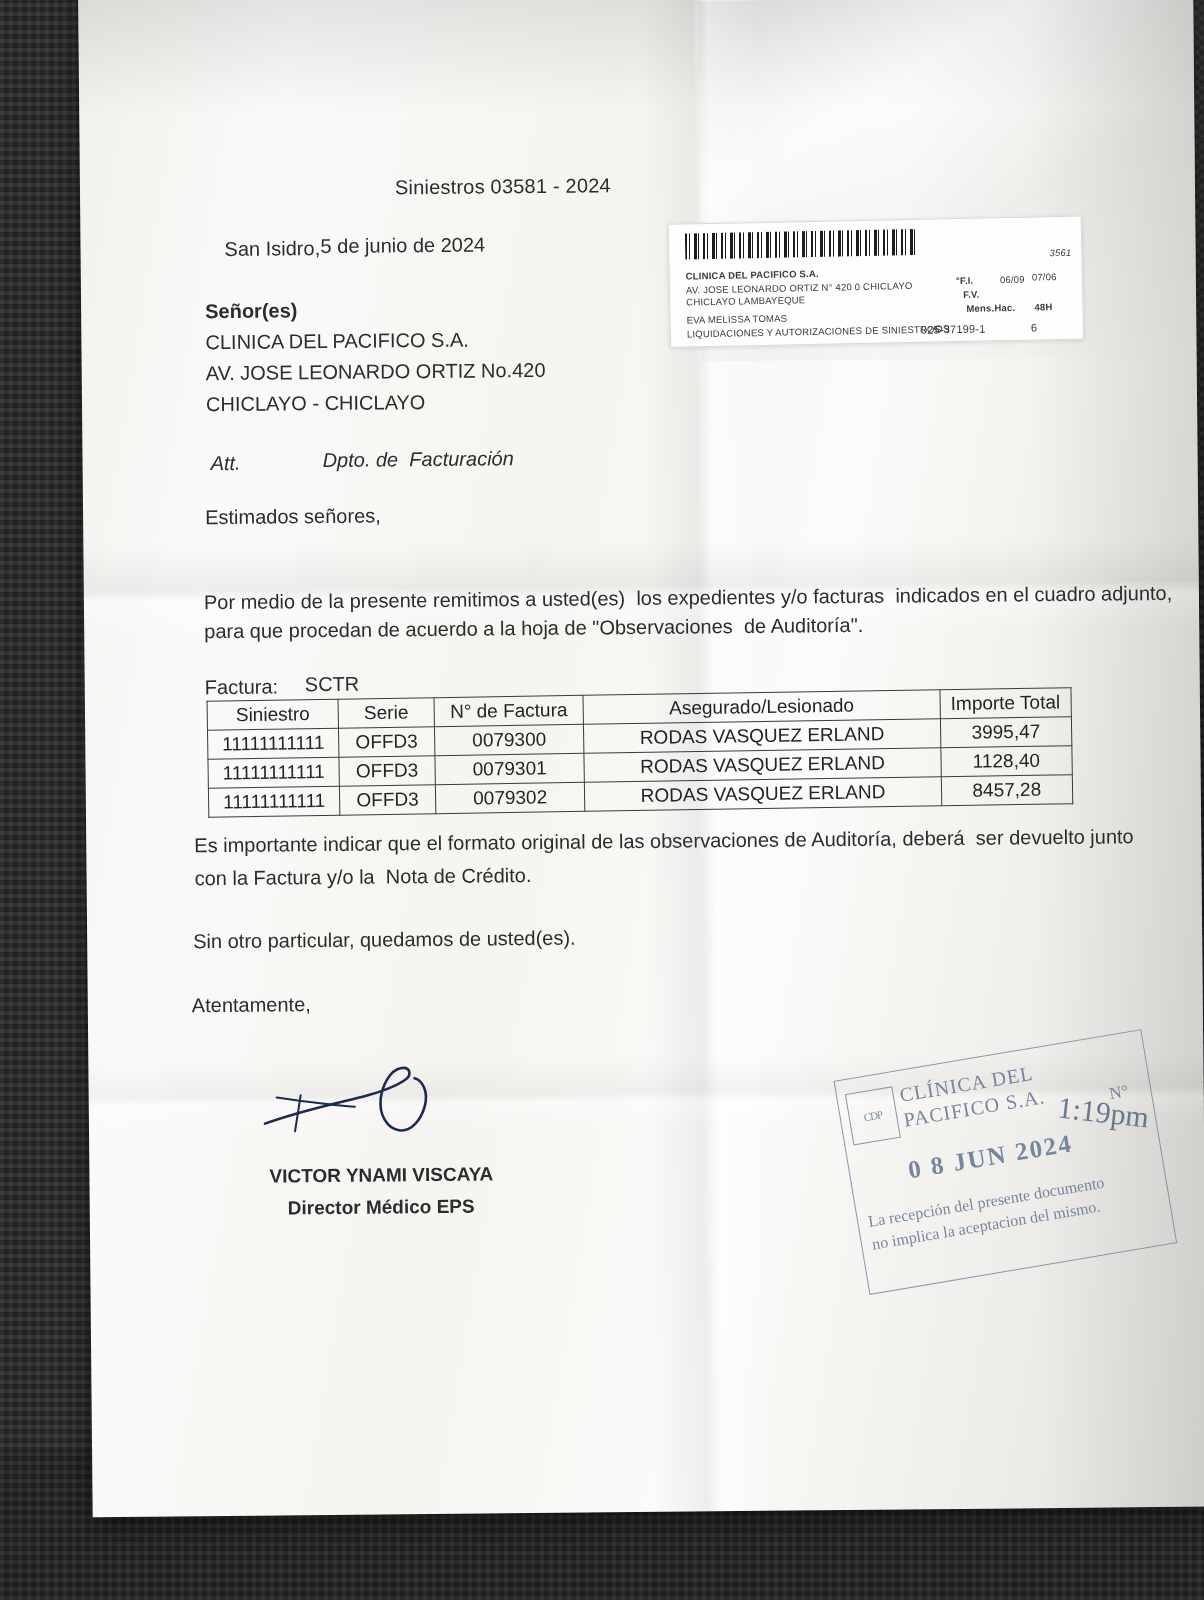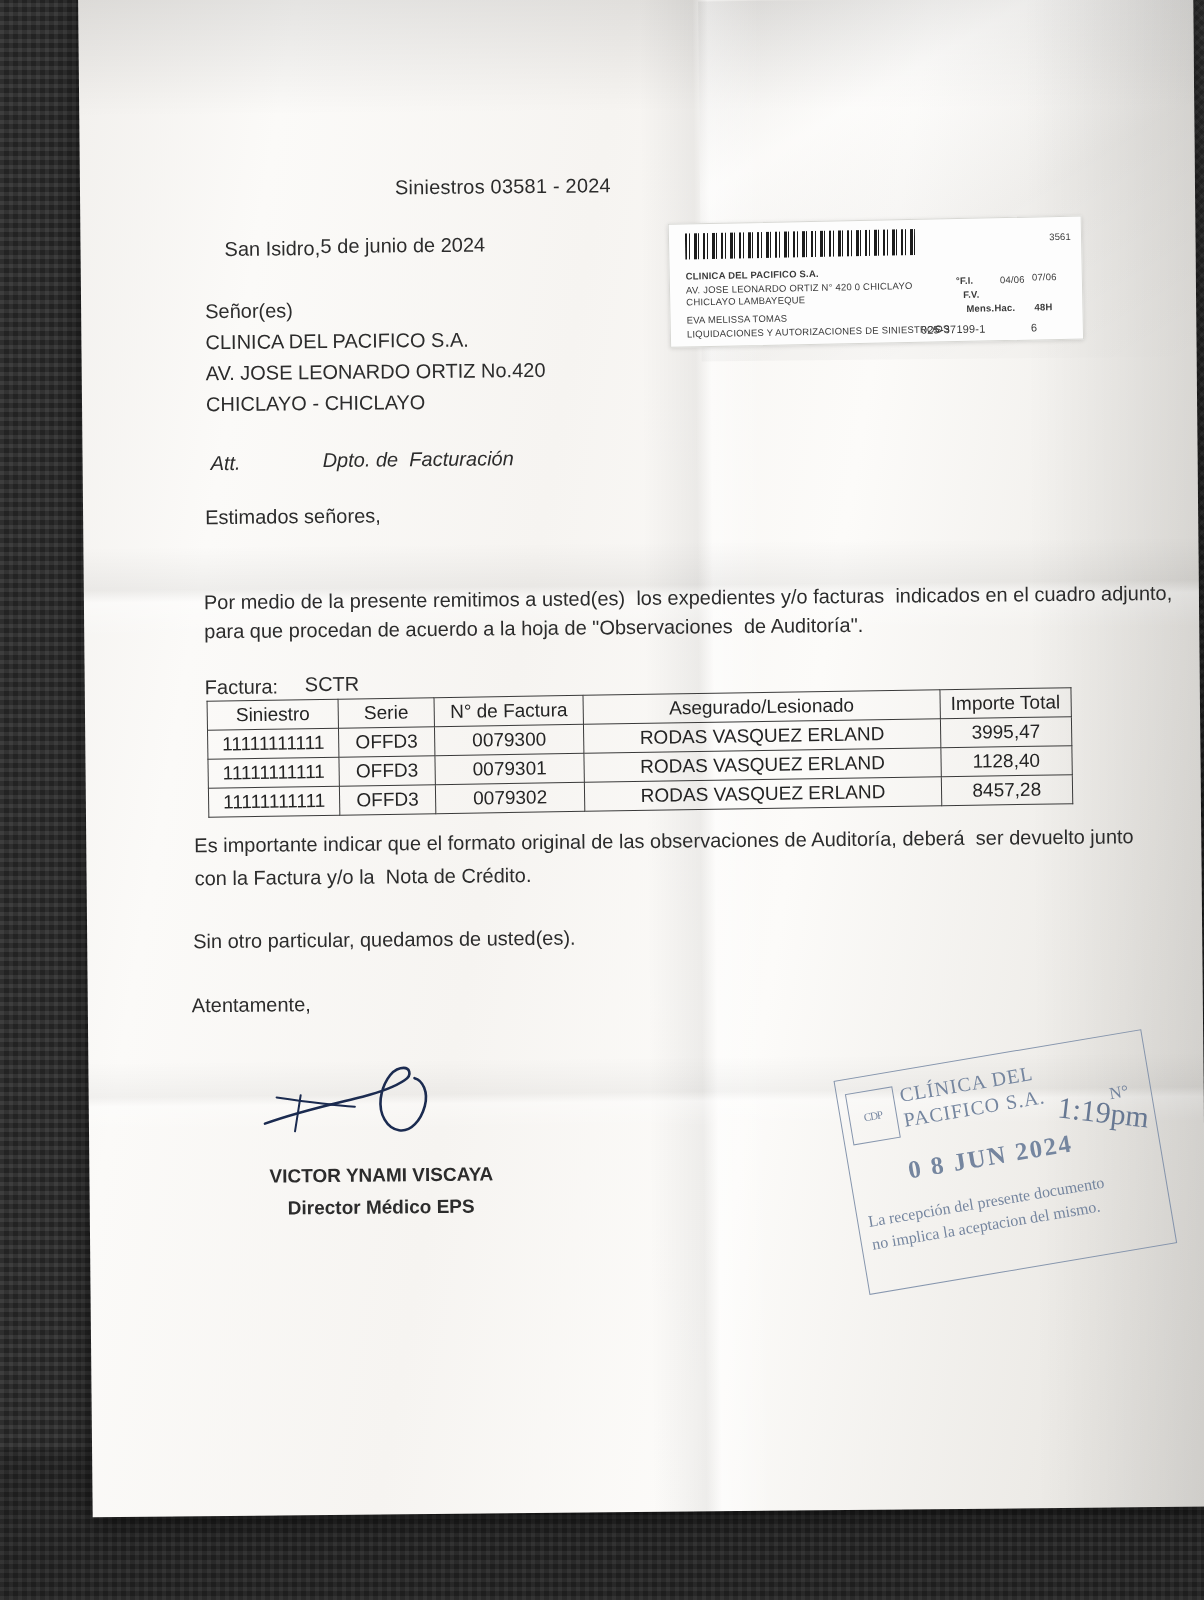--- a/index.html
+++ b/index.html
@@ -312,7 +312,7 @@
 
       <div class="label-box">
         <div class="barcode"></div>
-        <div class="lbl-txt" style="right:10px; top:14px;">3561</div>
+        <div class="lbl-txt" style="right:10px; top:30px;font-style:italic;">3561</div>
         <div class="lbl-txt bold" style="left:16px; top:46px;">CLINICA DEL PACIFICO S.A.</div>
         <div class="lbl-txt" style="left:16px; top:60px;">AV. JOSE LEONARDO ORTIZ N° 420 0 CHICLAYO</div>
         <div class="lbl-txt" style="left:16px; top:72px;">CHICLAYO LAMBAYEQUE</div>

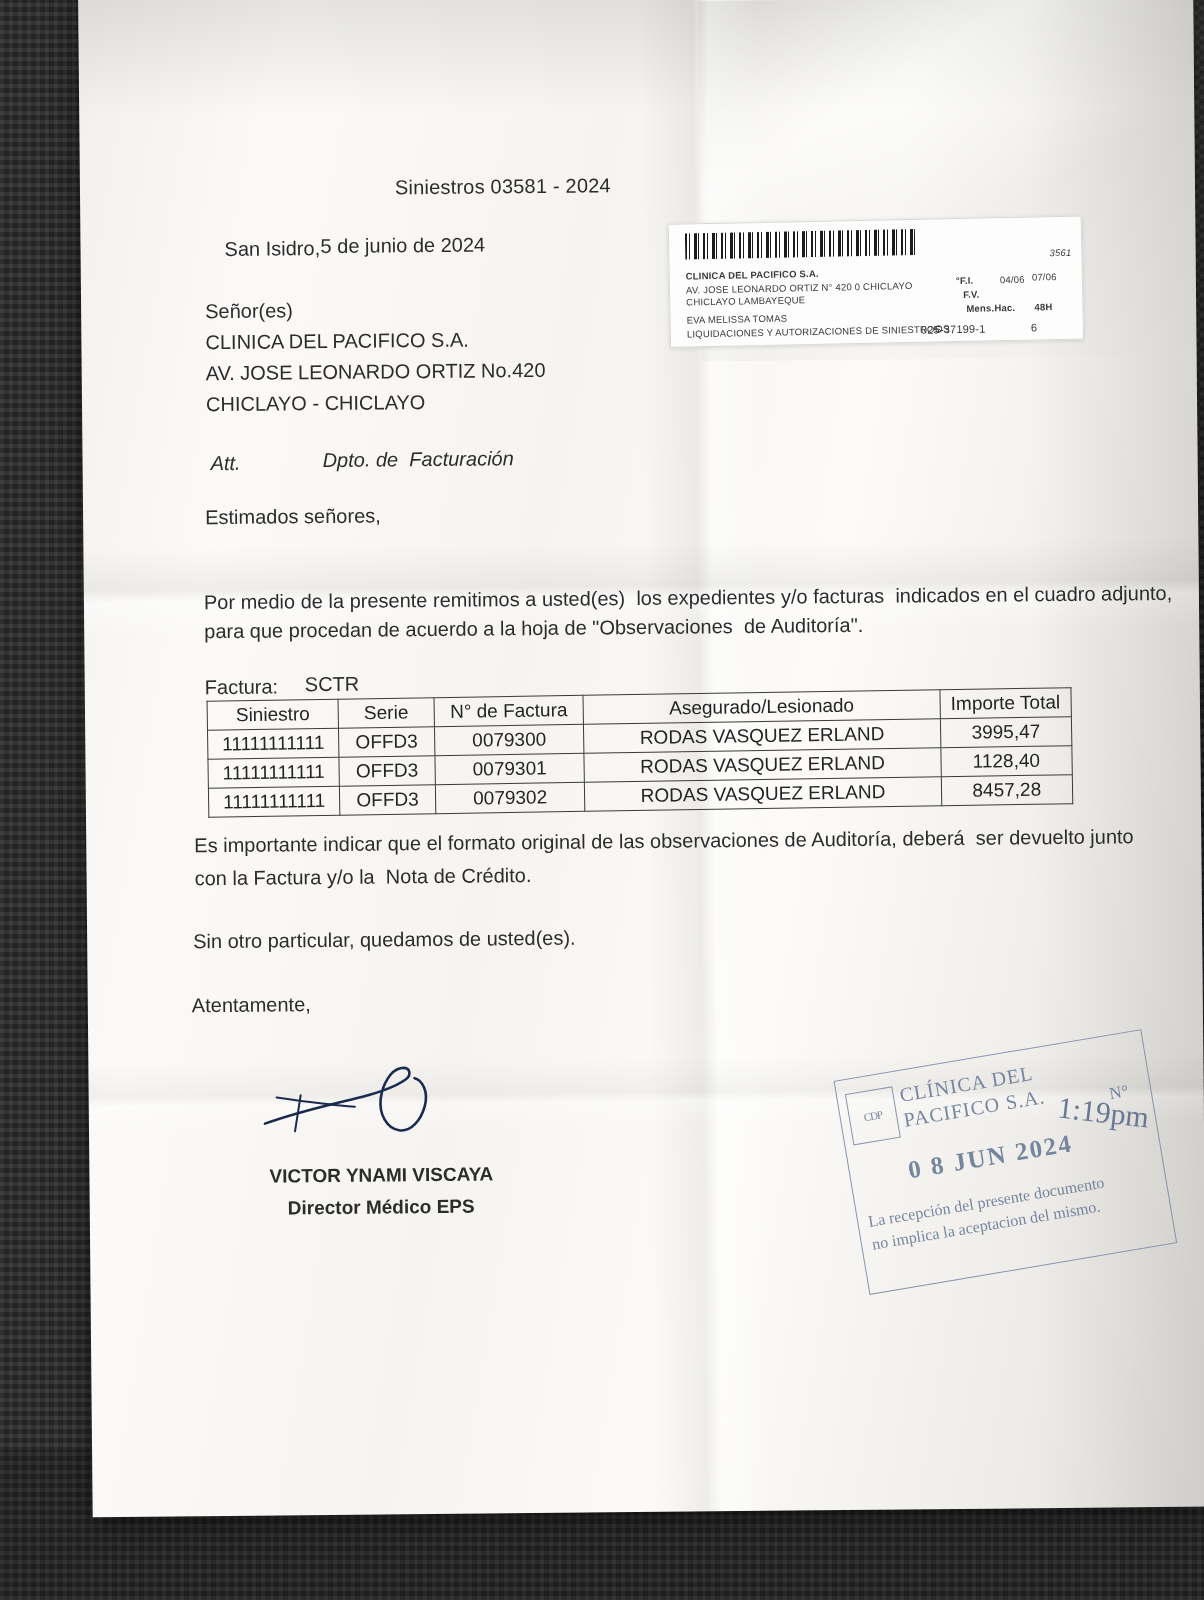--- a/index.html
+++ b/index.html
@@ -319,7 +319,7 @@
         <div class="lbl-txt" style="left:16px; top:90px;">EVA MELISSA TOMAS</div>
         <div class="lbl-txt" style="left:16px; top:104px;">LIQUIDACIONES Y AUTORIZACIONES DE SINIESTROS</div>
         <div class="lbl-txt bold" style="left:286px; top:56px;">°F.I.</div>
-        <div class="lbl-txt" style="left:330px; top:56px;">04/06</div>
+        <div class="lbl-txt" style="left:330px; top:56px;">06/09</div>
         <div class="lbl-txt bold" style="left:286px; top:70px;margin-left:7px;">F.V.</div>
         <div class="lbl-txt" style="left:330px; top:54px;margin-left:32px;">07/06</div>
         <div class="lbl-txt bold" style="left:296px; top:84px;">Mens.Hac.</div>

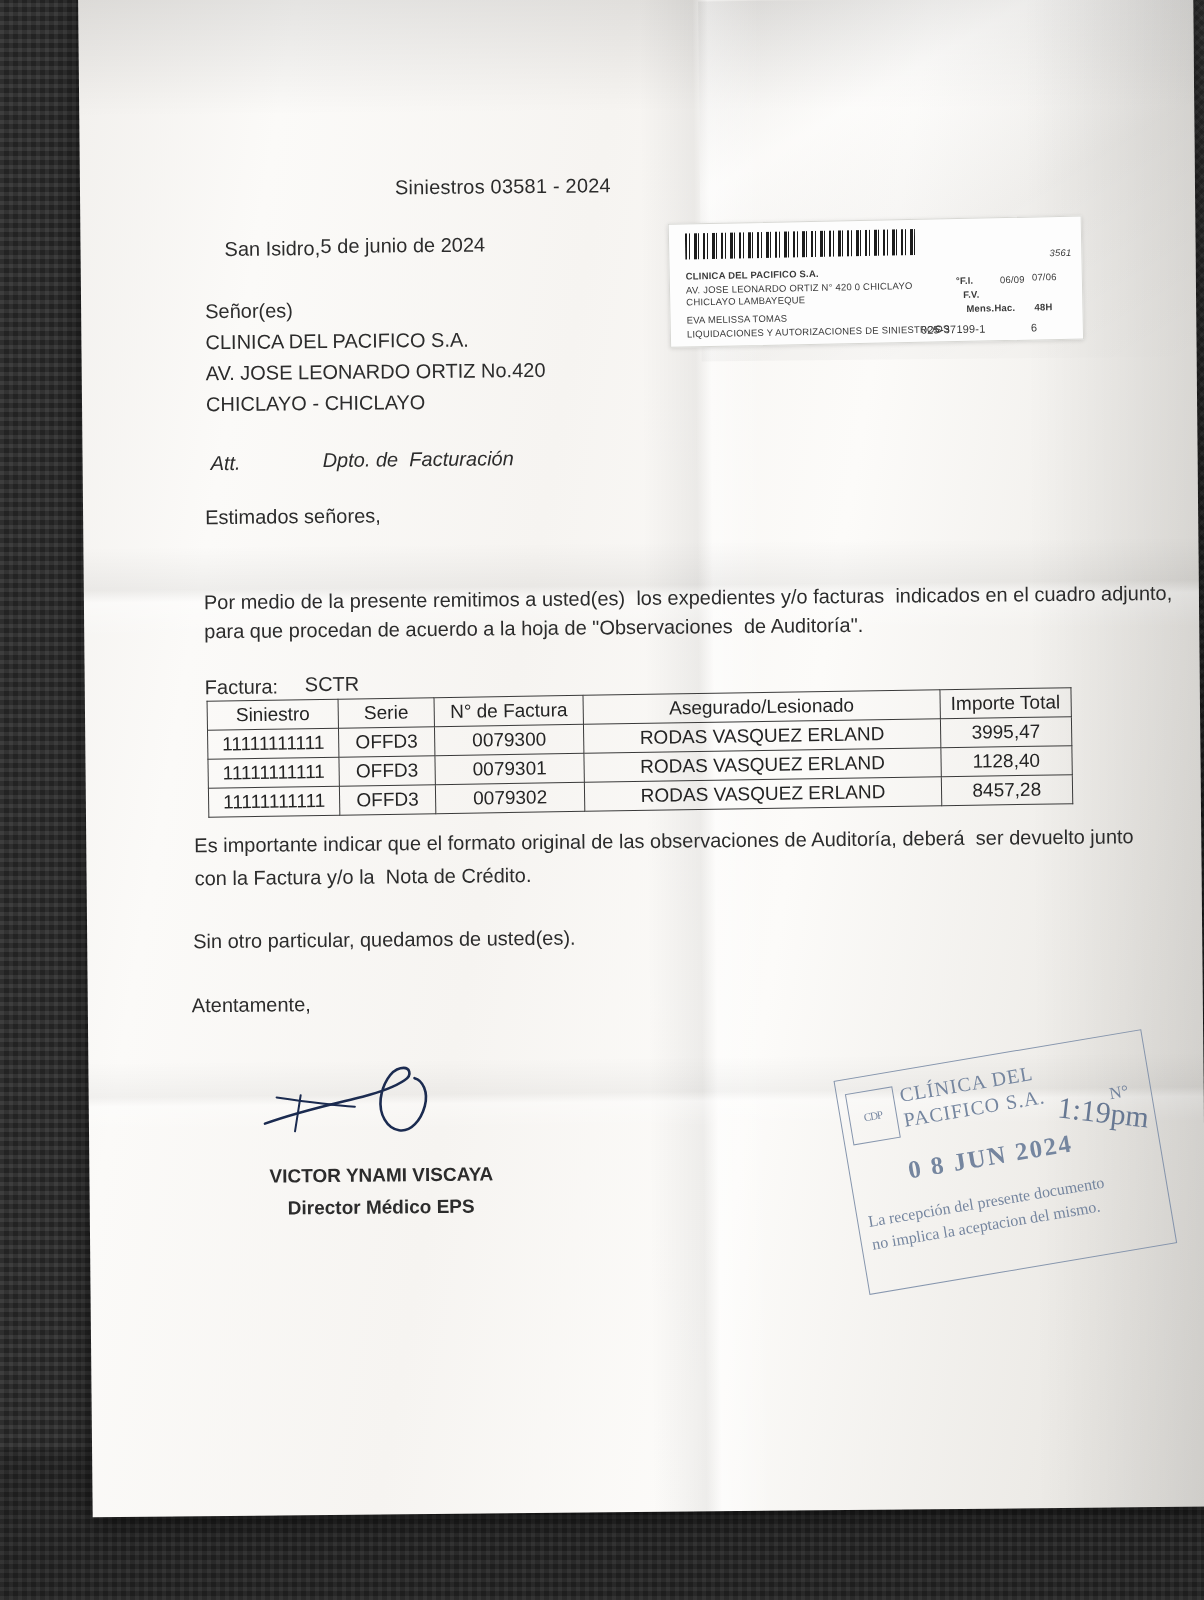--- a/index.html
+++ b/index.html
@@ -241,7 +241,7 @@
       <div class="txt f-body" style="left:128px; top:252px;margin-left:16px;">San Isidro,</div>
       <div class="txt f-body" style="left:240px; top:250px;">5 de junio de 2024</div>
 
-      <div class="txt f-body" style="left:124px; top:314px; font-weight:normal;text-align:center;">Señor(es)</div>
+      <div class="txt f-body" style="left:124px; top:314px; font-weight:bold;text-align:center;">Señor(es)</div>
       <div class="txt f-body" style="left:124px; top:345px;">CLINICA DEL PACIFICO S.A.</div>
       <div class="txt f-body" style="left:124px; top:376px;">AV. JOSE LEONARDO ORTIZ No.420</div>
       <div class="txt f-body" style="left:124px; top:407px;">CHICLAYO - CHICLAYO</div>

